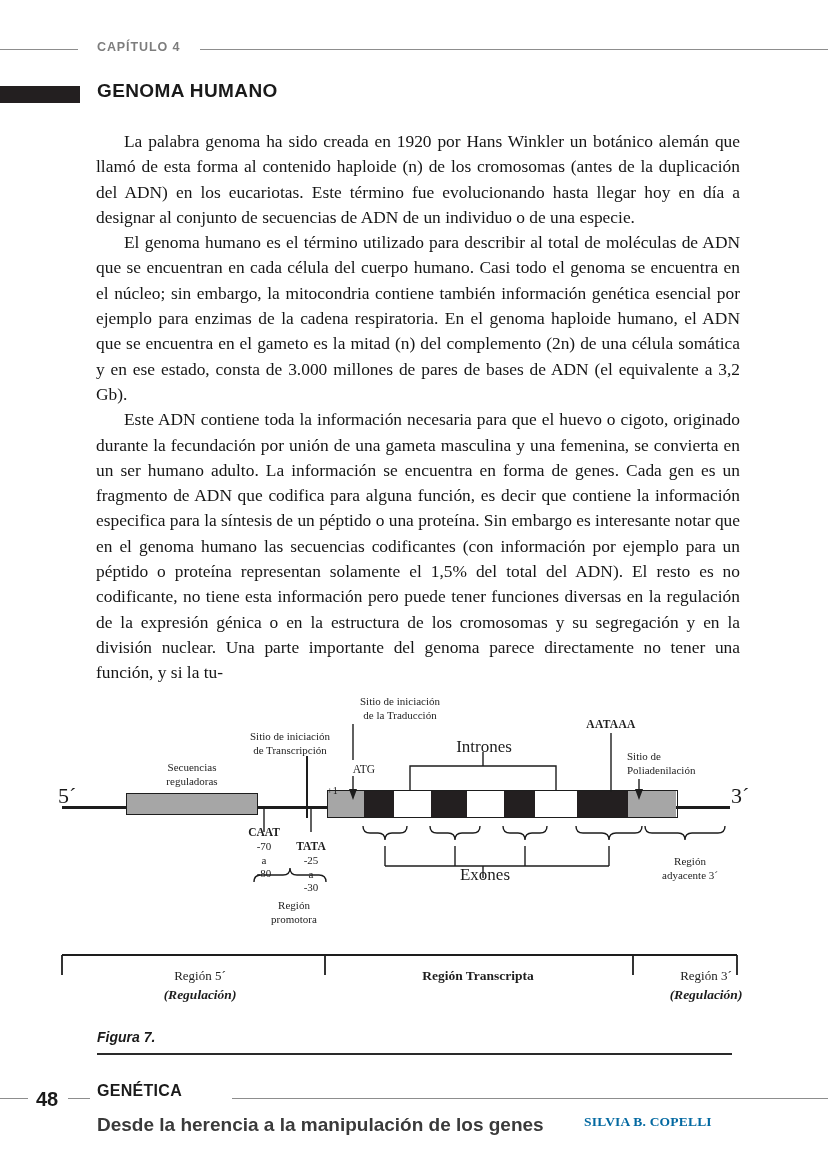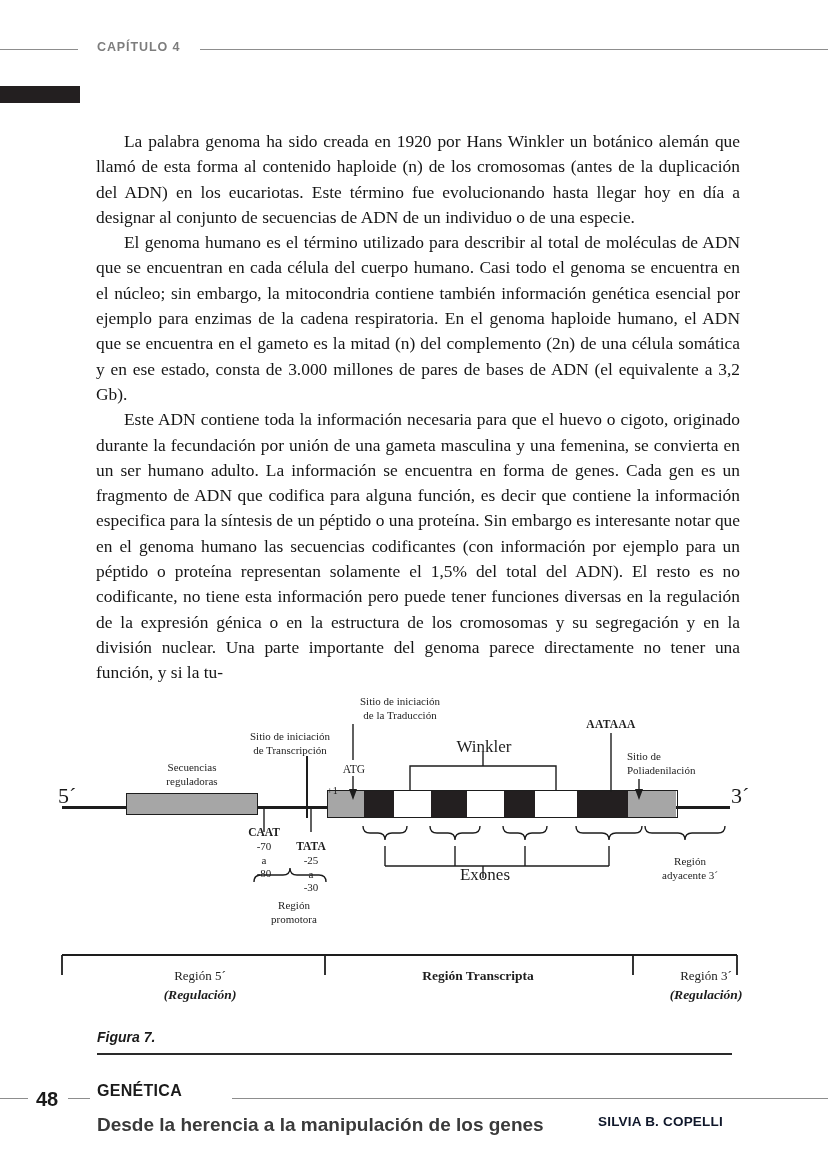--- a/index.html
+++ b/index.html
@@ -123,6 +123,7 @@
 
 <div class="title-block">
   <div class="title-swatch"></div>
+  <div class="title-text">GENOMA HUMANO</div>
 </div>
 
 <div class="prose">

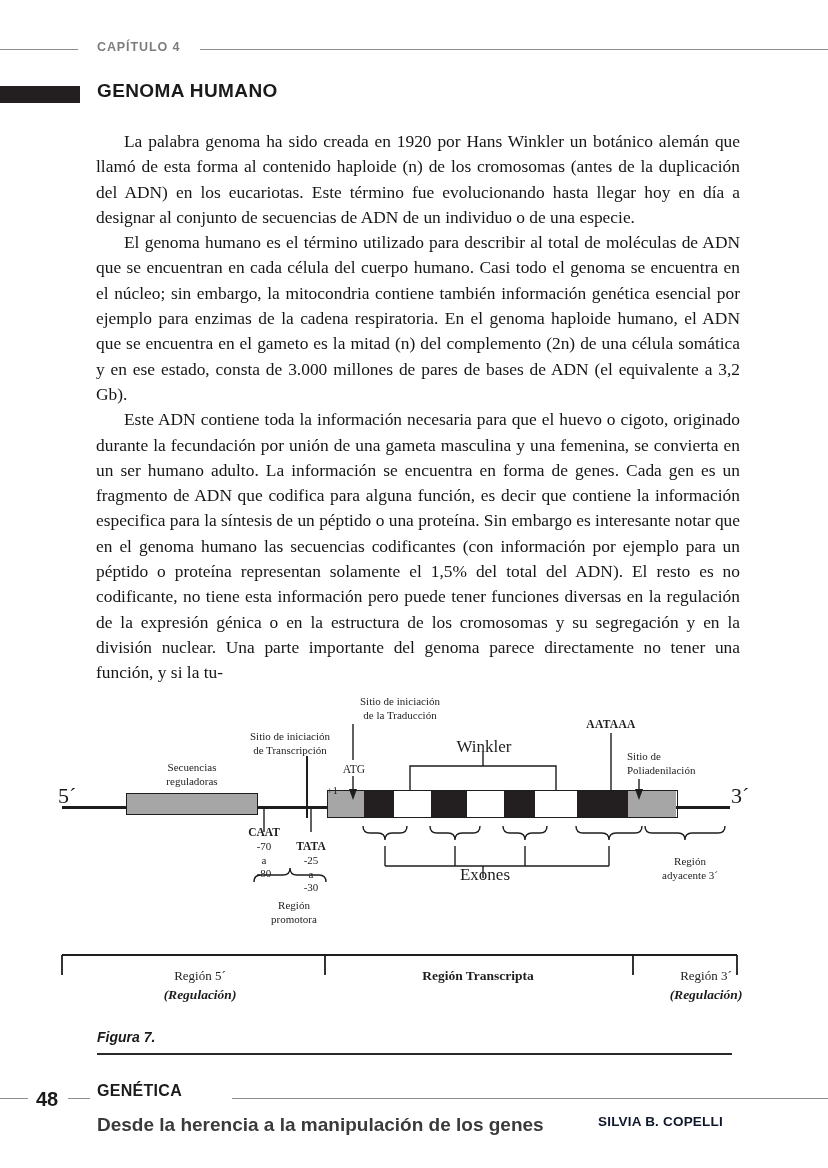--- a/index.html
+++ b/index.html
@@ -162,7 +162,7 @@
 de la Traducción</div>
   <div class="fig-txt" style="left:333px; top:763px; width:42px; font-size:11.5px;">ATG</div>
 
-  <div class="fig-txt" style="left:424px; top:740px; width:120px; font-size:17px;">Winkler</div>
+  <div class="fig-txt" style="left:424px; top:740px; width:120px; font-size:17px;">Intrones</div>
 
   <div class="fig-txt" style="left:425px; top:868px; width:120px; font-size:17px;">Exones</div>
 

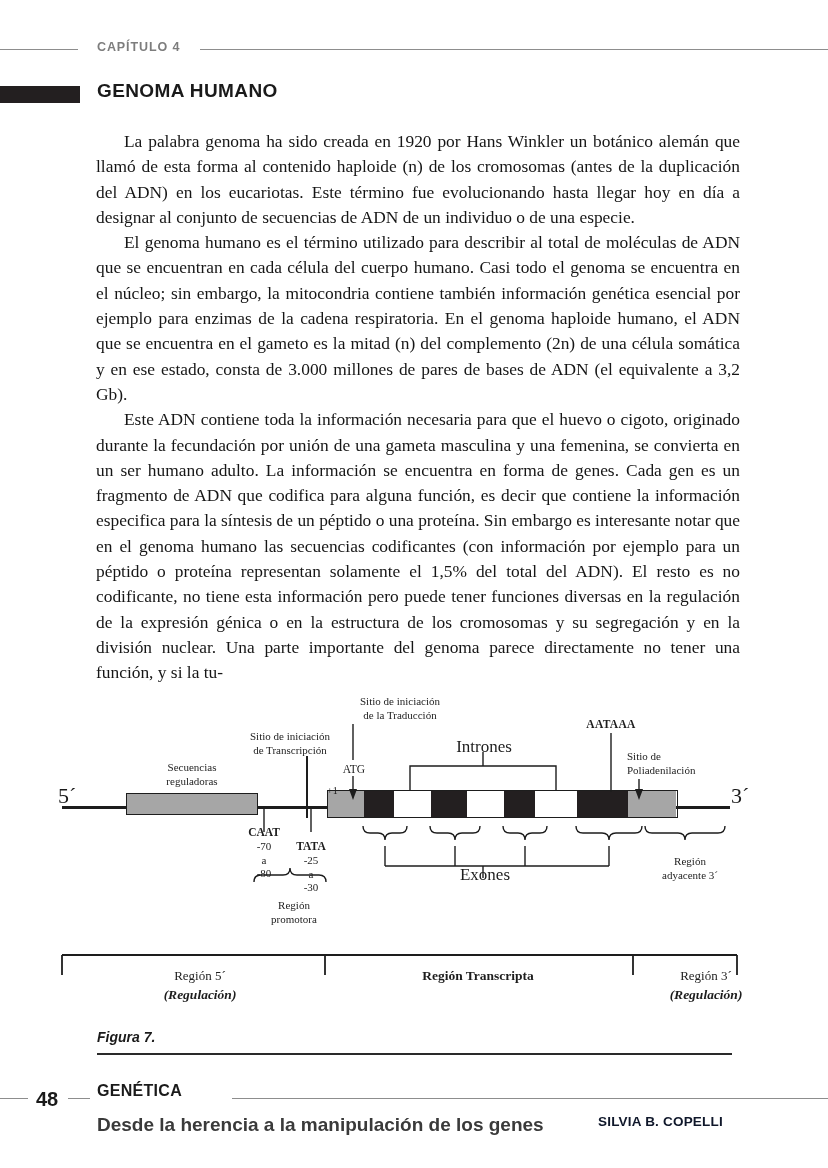--- a/index.html
+++ b/index.html
@@ -160,7 +160,7 @@
 
   <div class="fig-txt" style="left:347px; top:695px; width:106px;">Sitio de iniciación
 de la Traducción</div>
-  <div class="fig-txt" style="left:333px; top:763px; width:42px; font-size:11.5px;">ATG</div>
+  <div class="fig-txt" style="left:333px; top:763px; width:42px; font-size:11.5px;text-align:right;">ATG</div>
 
   <div class="fig-txt" style="left:424px; top:740px; width:120px; font-size:17px;">Intrones</div>
 

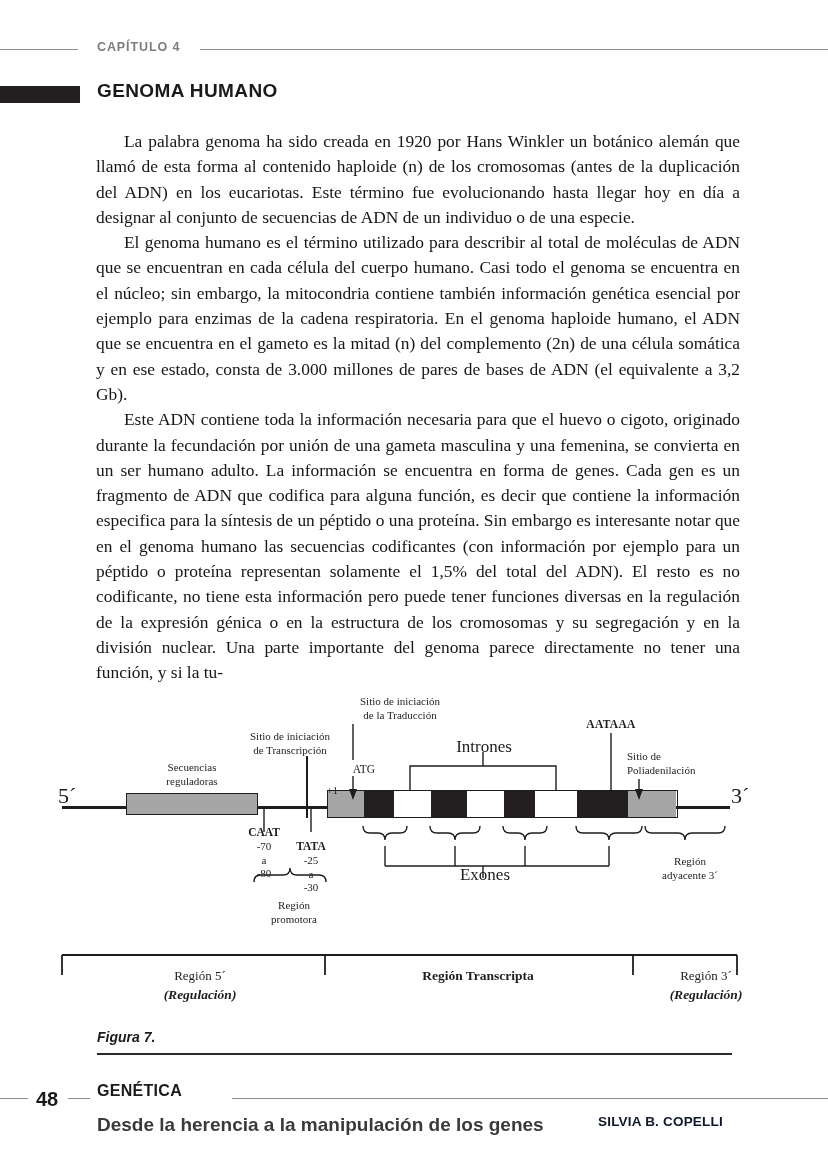--- a/index.html
+++ b/index.html
@@ -108,8 +108,8 @@
   }
   .ft-author {
     position:absolute; left:584px; top:1114px;
-    font-family:Liberation Sans, sans-serif; font-size:13.5px; font-weight:bold;
-    letter-spacing:.2px; color:#0f172a;margin-left:14px;
+    font-family:Liberation Serif, serif; font-size:13.5px; font-weight:bold;
+    letter-spacing:.2px; color:#0369a1;
   }
 </style>
 </head>

